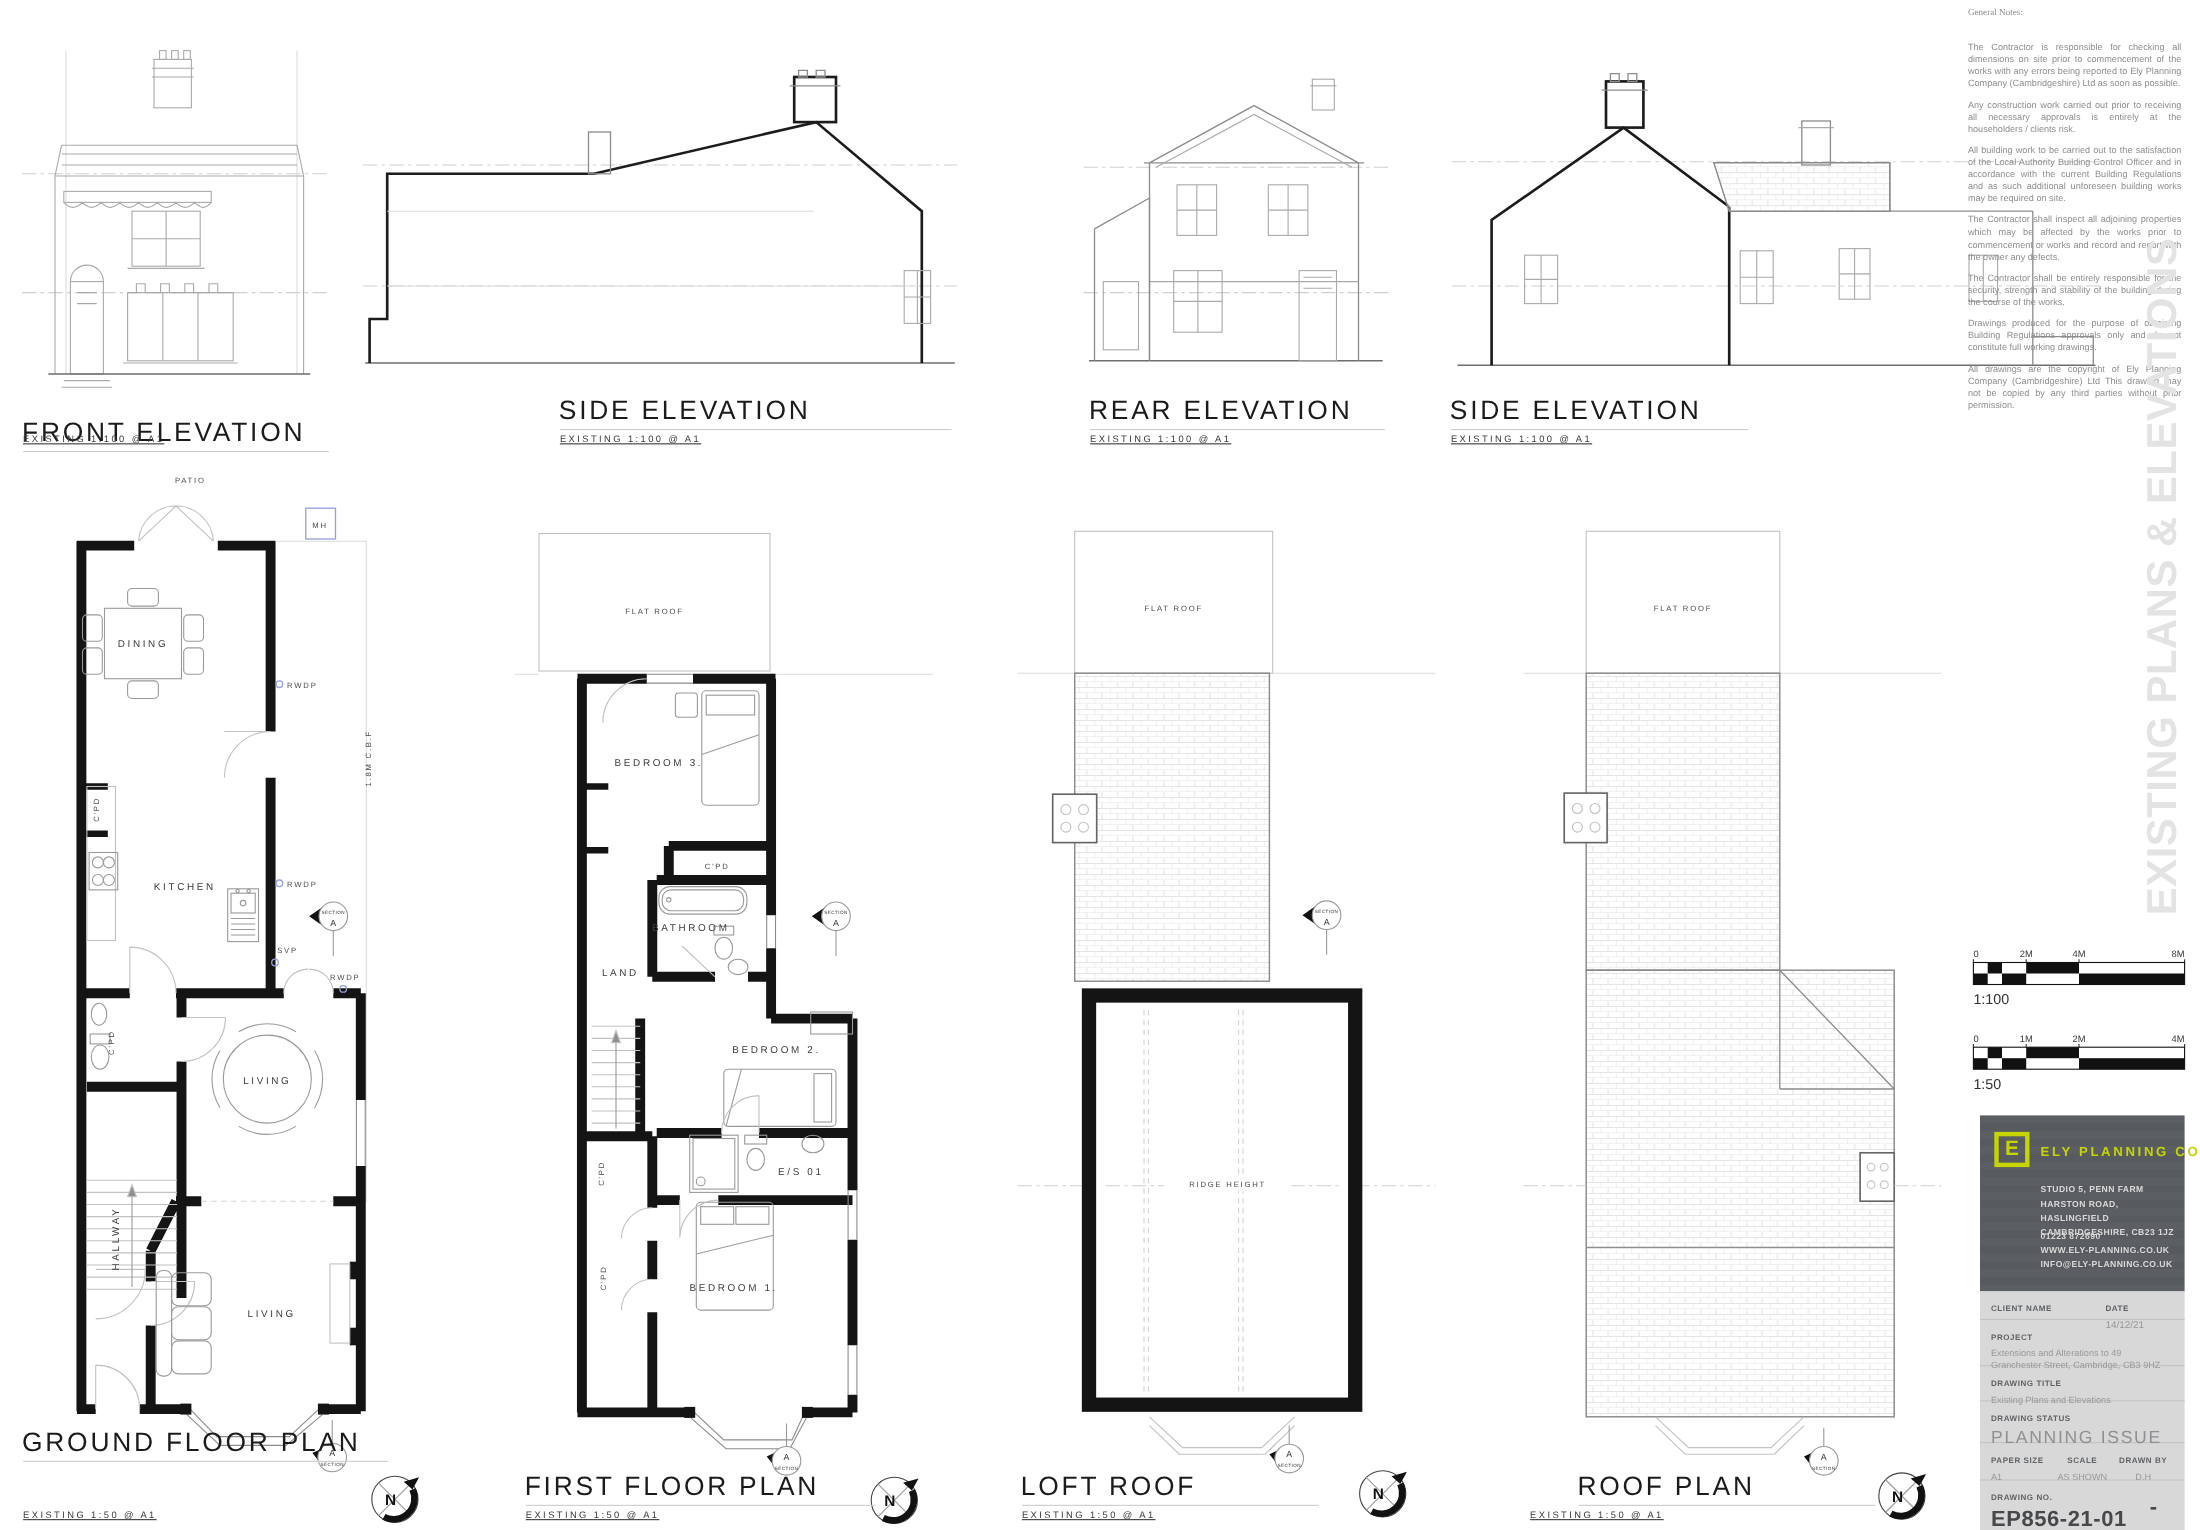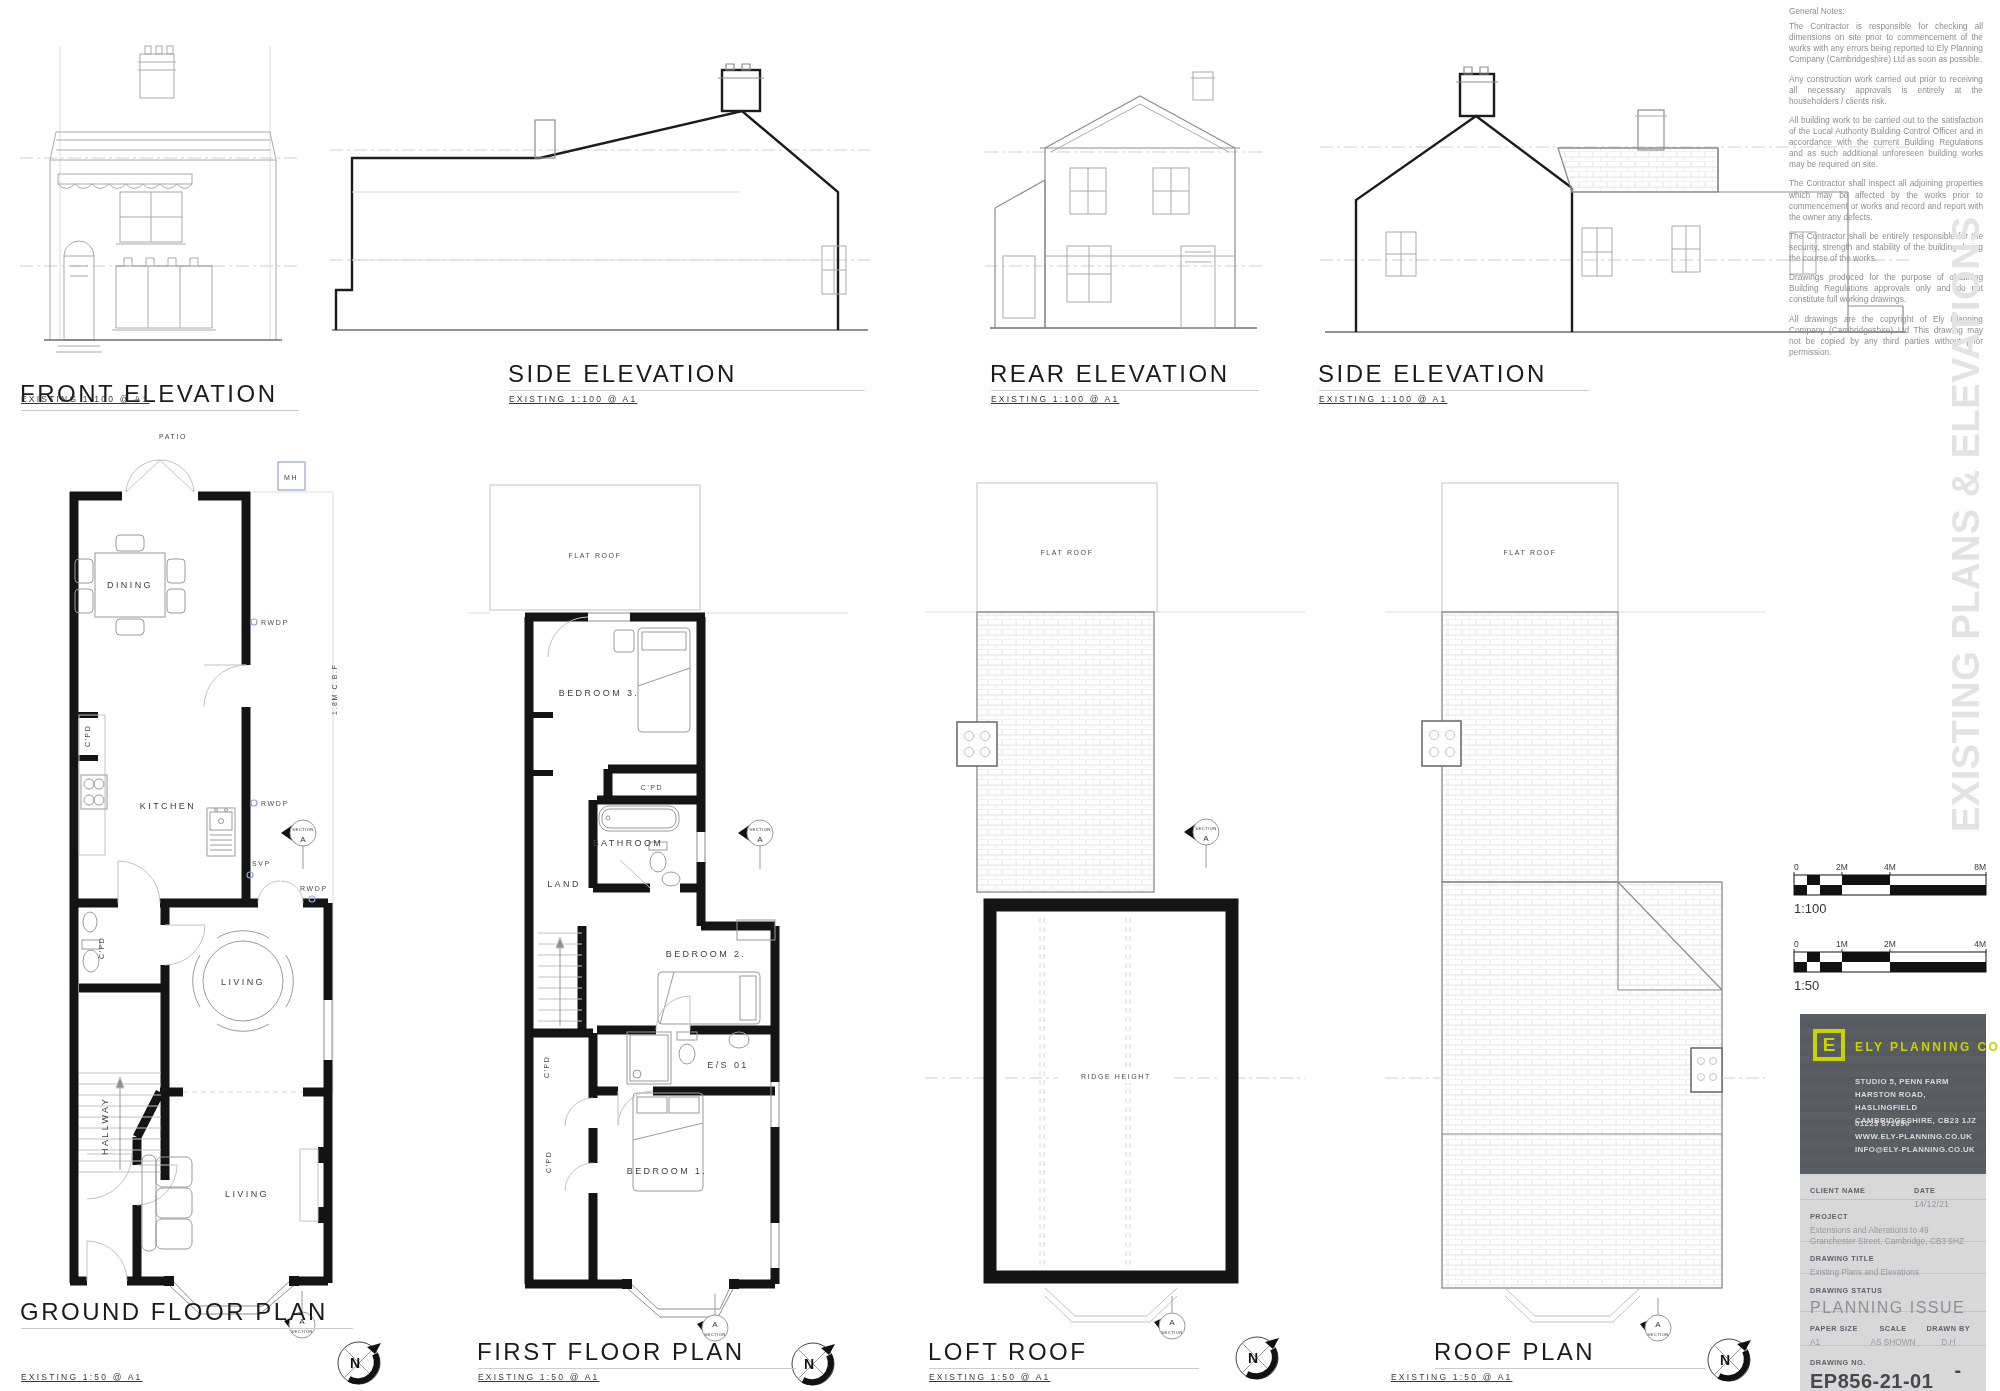--- a/index.html
+++ b/index.html
@@ -13,7 +13,7 @@
   
   .notes{position:absolute;left:1789px;top:6px;width:194px;font-size:8.3px;line-height:1.34;
          color:#8e8e8e;text-align:justify;}
-  .notes .nt{margin:0 0 4px;}
+  .notes .nt{margin:0 0 20px;font-family:Liberation Serif, serif;}
   .notes p{margin:0 0 8px;}
   
   .vtitle{position:absolute;left:1946px;top:240px;width:46px;height:592px;}

